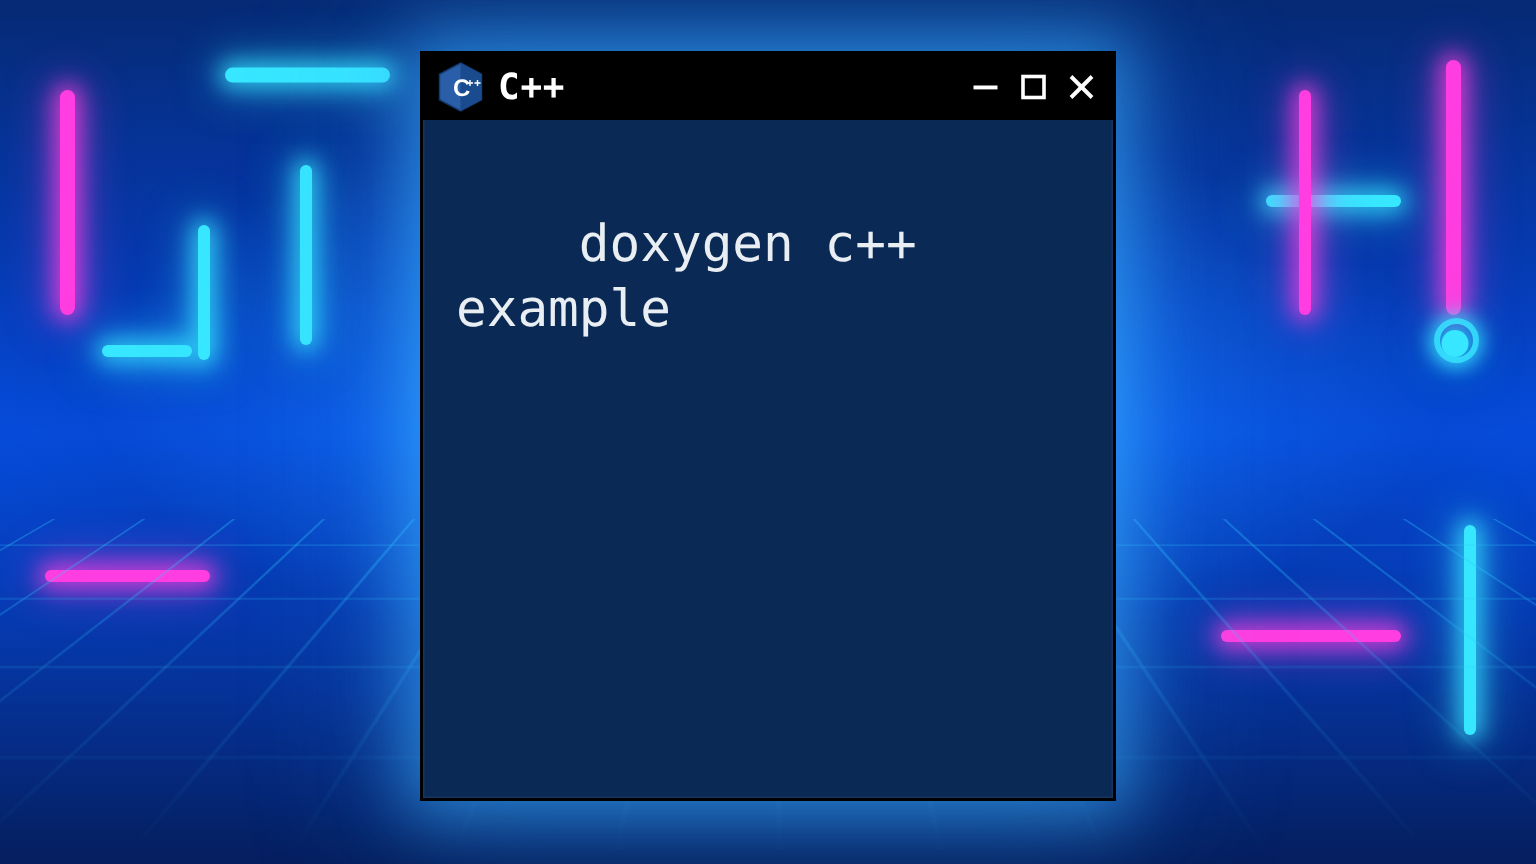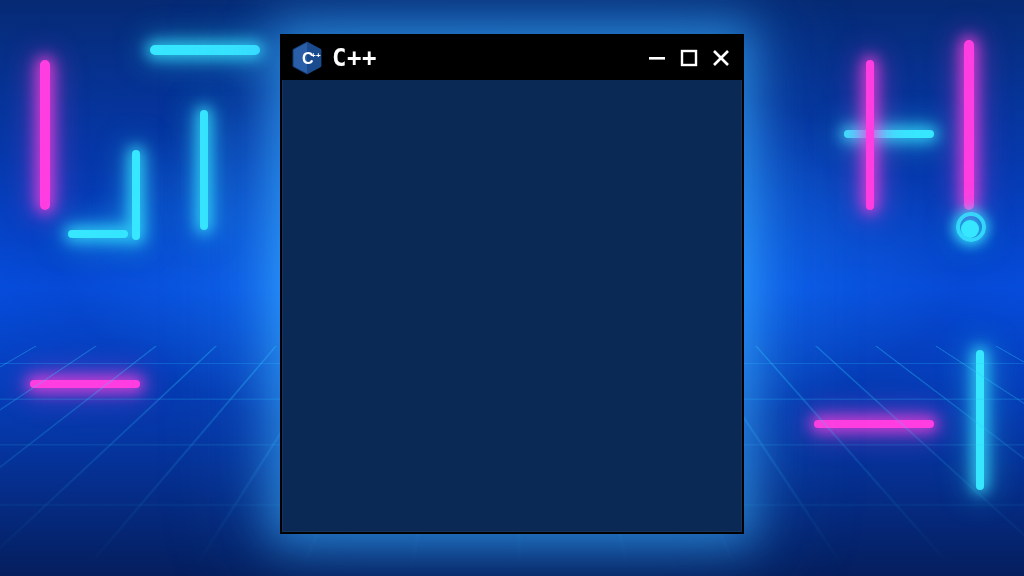--- a/index.html
+++ b/index.html
@@ -164,6 +164,9 @@
     </div>
   </div>
 
+  <div class="body">
+    <span>doxygen c++ example</span>
+  </div>
 </div>
 
 </body></html>

